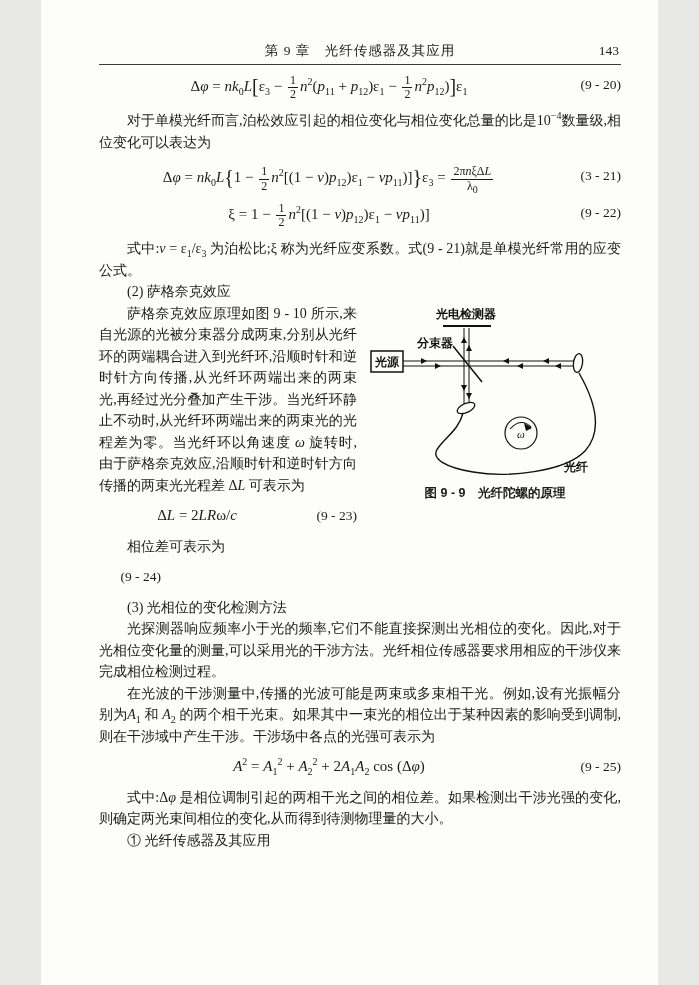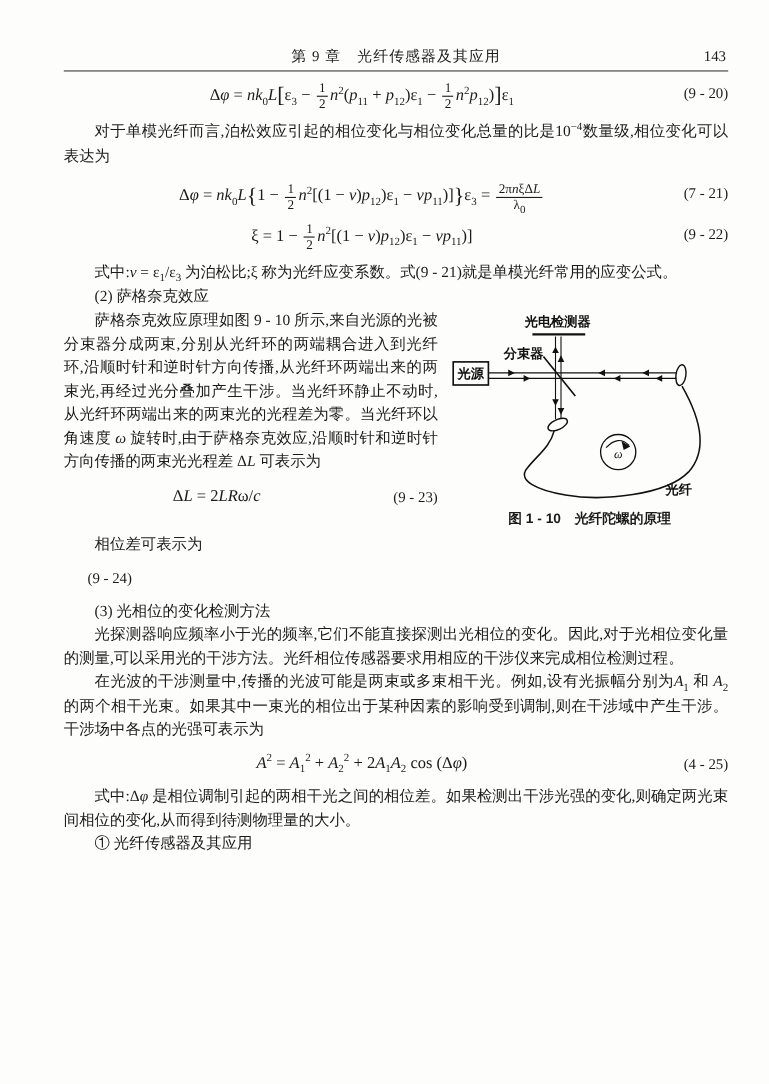--- a/index.html
+++ b/index.html
@@ -5,7 +5,7 @@
   html,body{margin:0;padding:0;background:#e8e8e6;}
   .page{
     position:relative;
-    width:699px;height:985px;
+    width:617px;height:985px;
     margin:0 auto;
     background:#fdfdfb;
     color:#1b1b1b;

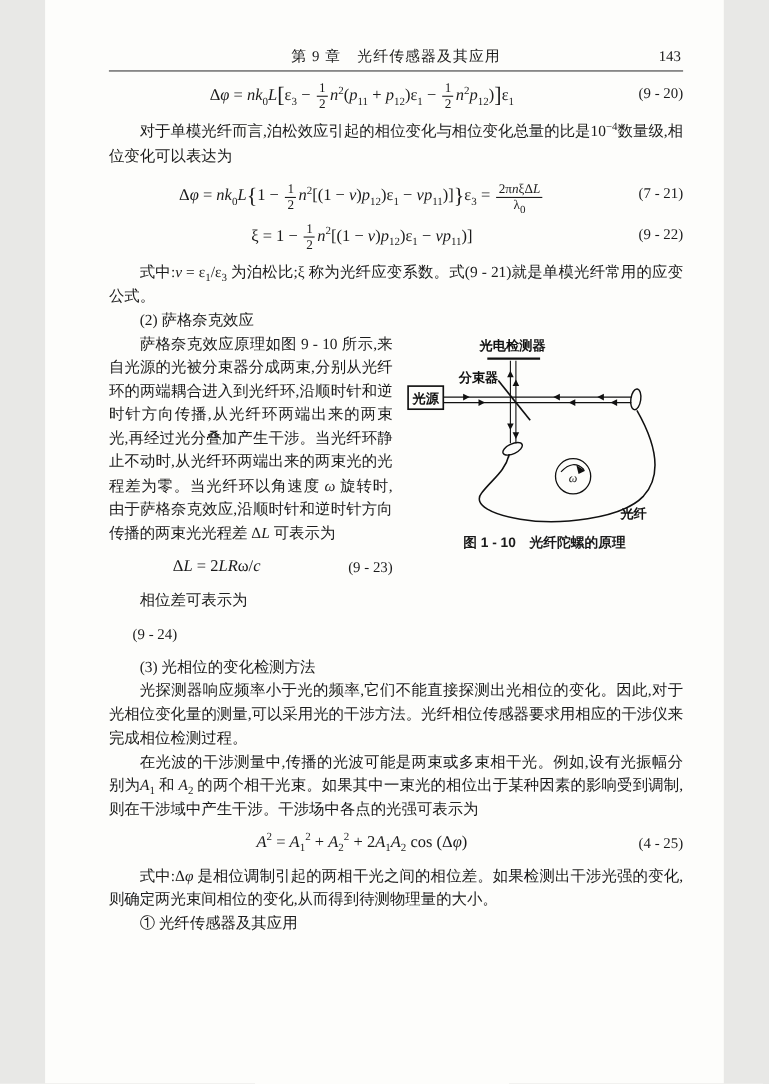--- a/index.html
+++ b/index.html
@@ -128,7 +128,7 @@
           <span>2π<i>n</i>ξΔ<i>L</i></span>
           <span>λ<sub>0</sub></span>
         </span></span>
-    <span class="eq-num">(7 - 21)</span>
+    <span class="eq-num">(3 - 21)</span>
   </div>
 
   <div class="eq-row">

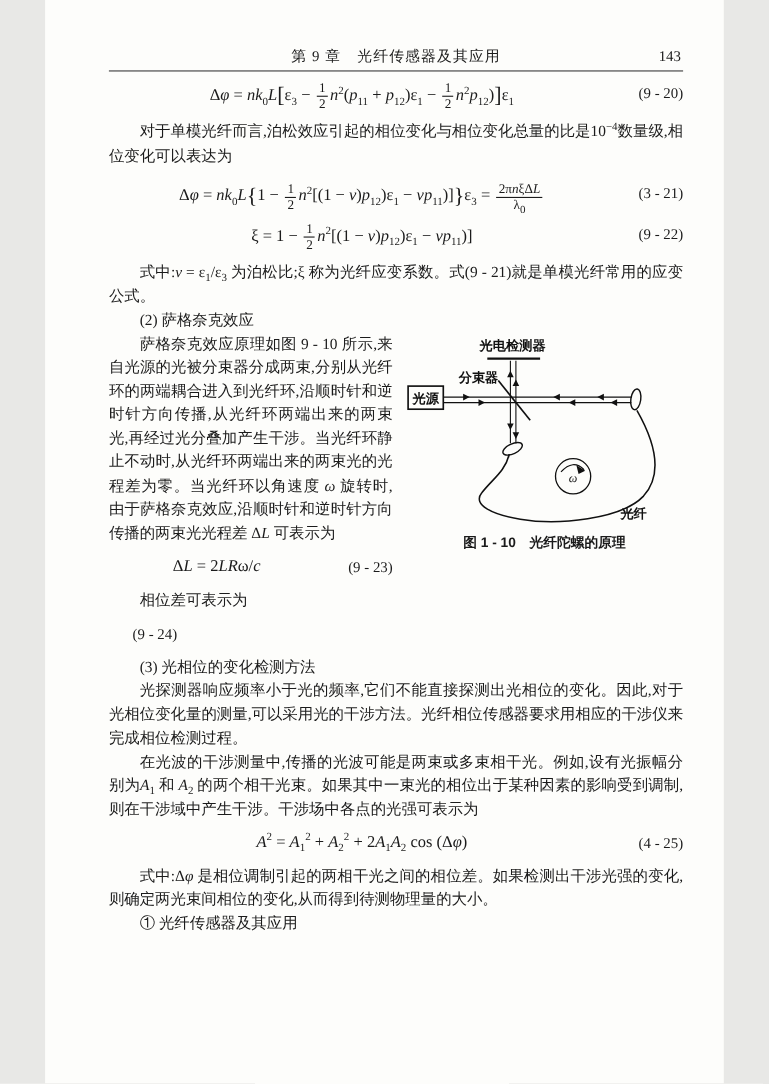--- a/index.html
+++ b/index.html
@@ -184,7 +184,7 @@
 
         <text class="fig-label" x="207" y="166" text-anchor="middle">光纤</text>
       </svg>
-      <div class="caption">图 1 - 10　光纤陀螺的原理</div>
+      <div class="caption">图 9 - 9　光纤陀螺的原理</div>
     </div>
 
     <p class="para">萨格奈克效应原理如图 9 - 10 所示,来自光源的光被分束器分成两束,分别从光纤环的两端耦合进入到光纤环,沿顺时针和逆时针方向传播,从光纤环两端出来的两束光,再经过光分叠加产生干涉。当光纤环静止不动时,从光纤环两端出来的两束光的光程差为零。当光纤环以角速度 <i>ω</i> 旋转时,由于萨格奈克效应,沿顺时针和逆时针方向传播的两束光光程差 Δ<i>L</i> 可表示为</p>

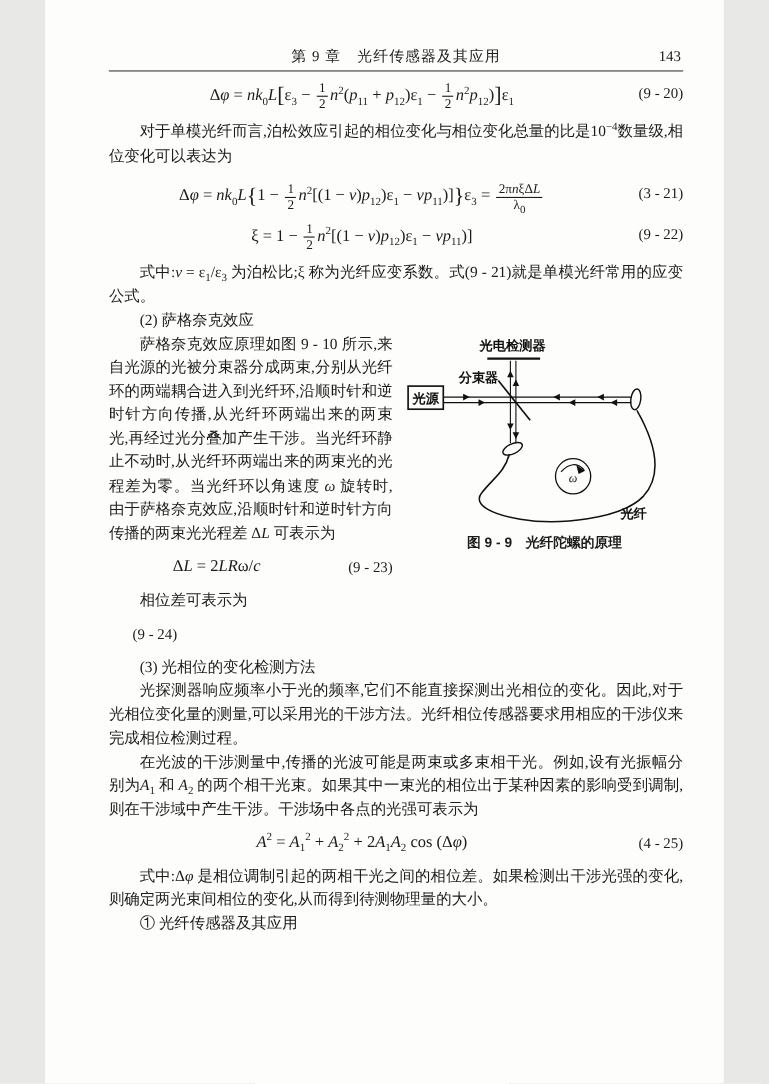--- a/index.html
+++ b/index.html
@@ -209,7 +209,7 @@
 
   <div class="eq-row">
     <span class="eq"><i>A</i><sup>2</sup> = <i>A</i><sub>1</sub><sup>2</sup> + <i>A</i><sub>2</sub><sup>2</sup> + 2<i>A</i><sub>1</sub><i>A</i><sub>2</sub> cos (Δ<i>φ</i>)</span>
-    <span class="eq-num">(4 - 25)</span>
+    <span class="eq-num">(9 - 25)</span>
   </div>
 
   <p class="para">式中:Δ<i>φ</i> 是相位调制引起的两相干光之间的相位差。如果检测出干涉光强的变化,则确定两光束间相位的变化,从而得到待测物理量的大小。</p>

